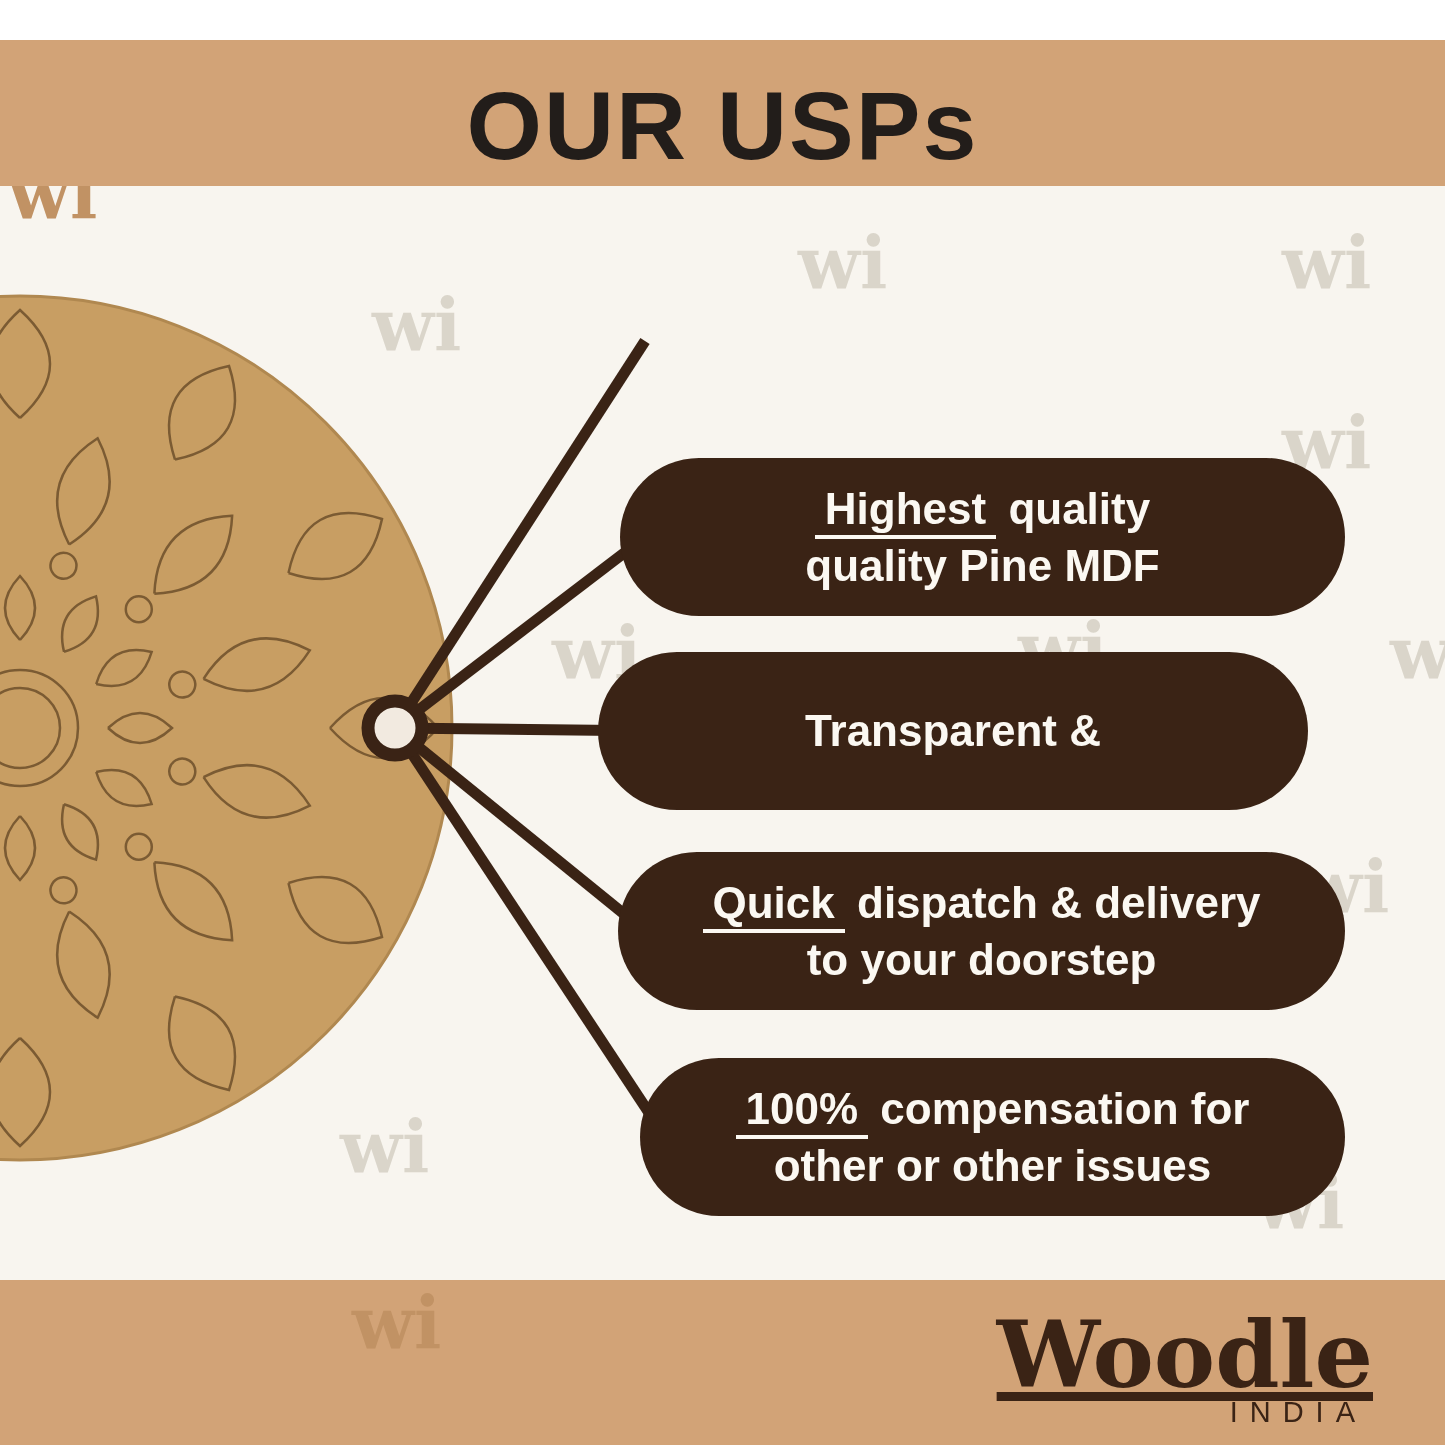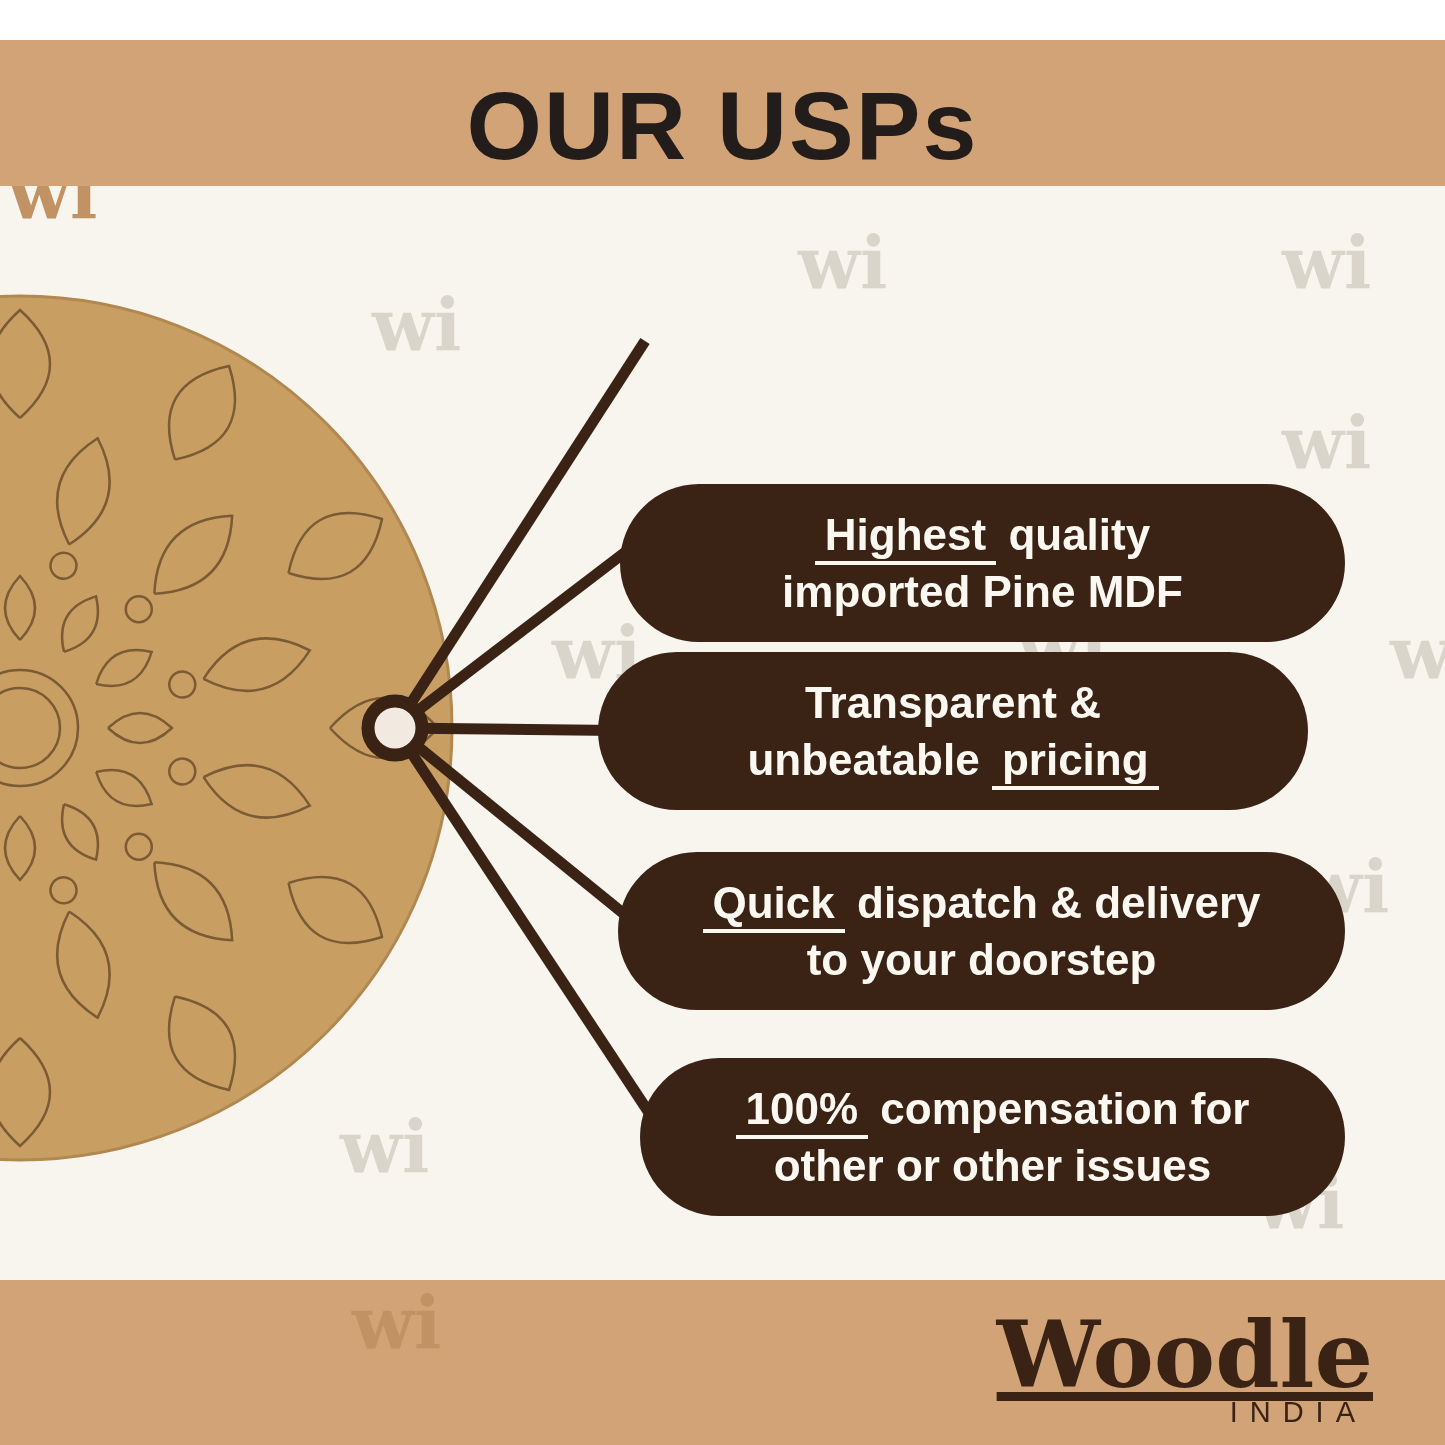--- a/index.html
+++ b/index.html
@@ -150,7 +150,7 @@
   </div>
 
 
-  <div class="pill" style="left:620px;top:484px;width:725px;height:158px;align-items:center;">
+  <div class="pill" style="left:620px;top:458px;width:725px;height:158px;align-items:center;">
     <div class="line"><span></span><span class="u">Highest</span><span> quality</span></div>
     <div class="line"><span>imported Pine MDF</span><span></span></div>
   </div>

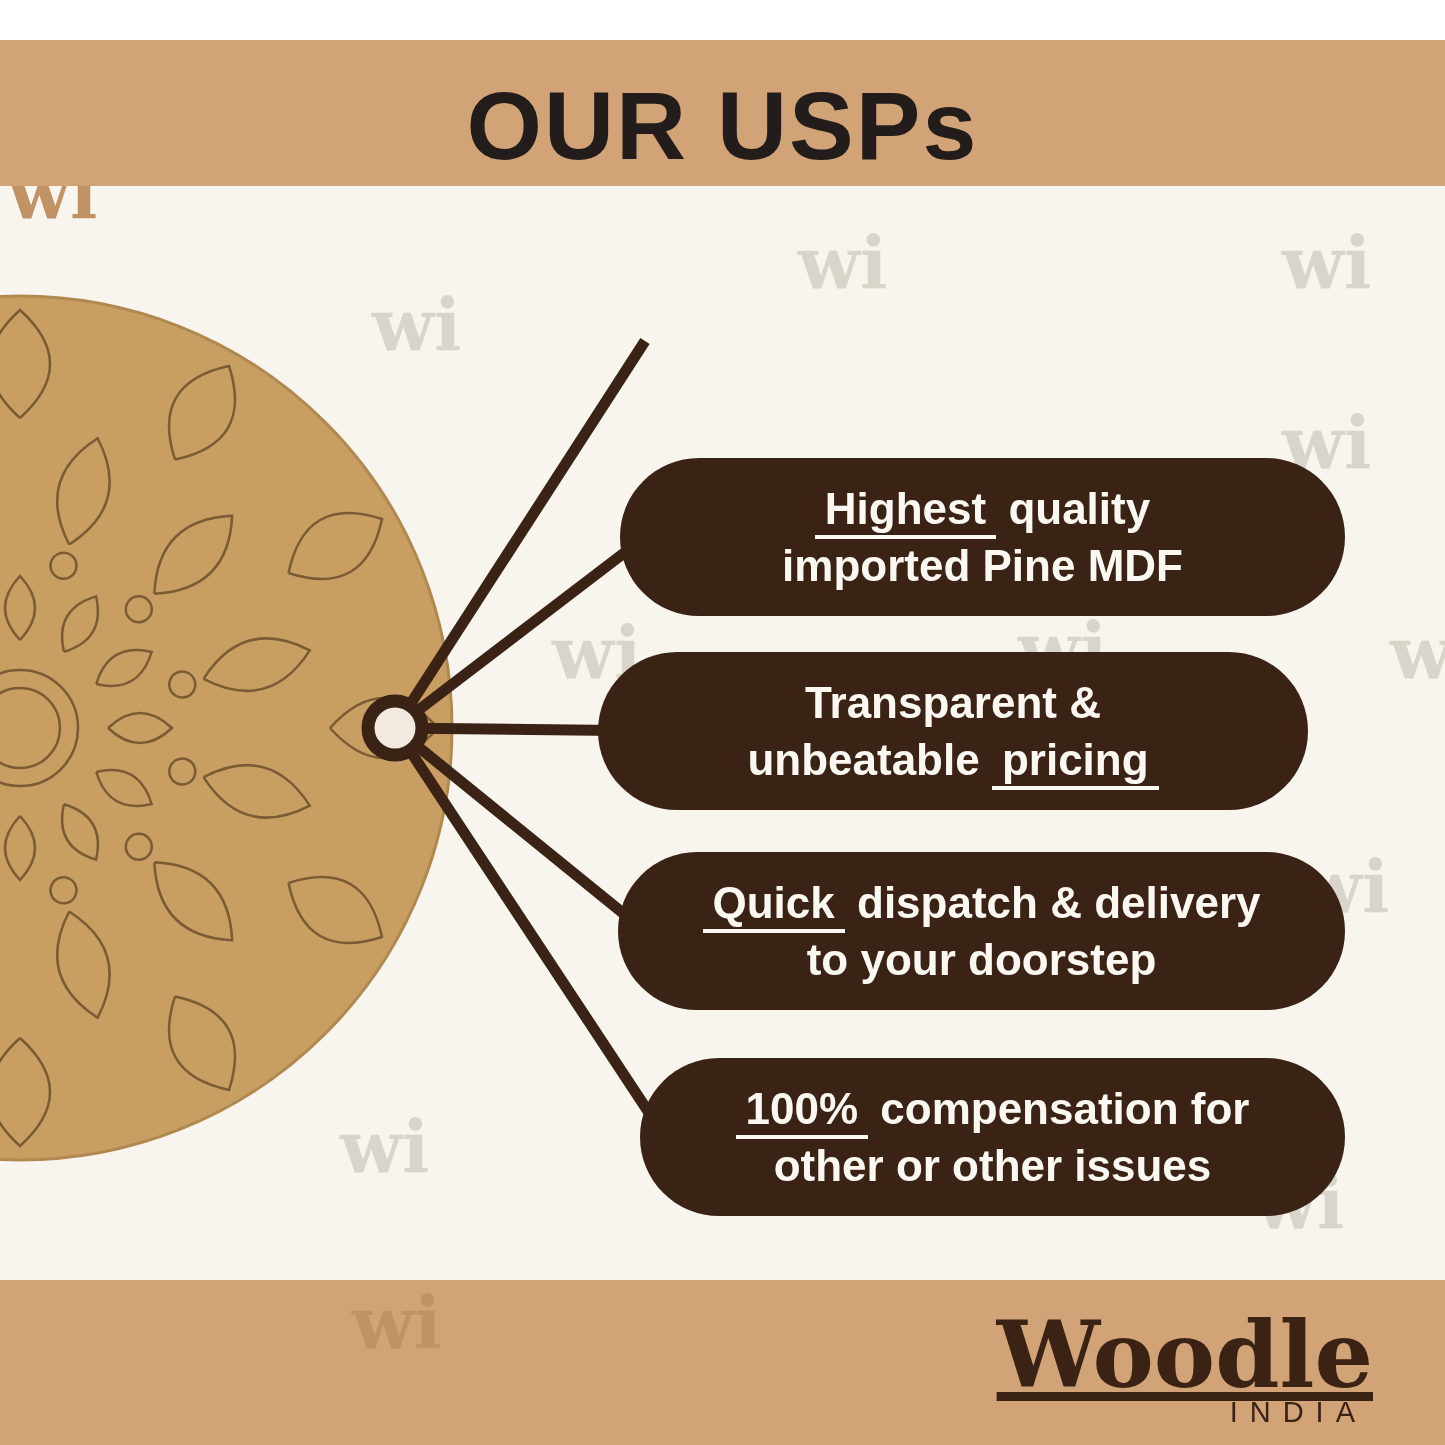--- a/index.html
+++ b/index.html
@@ -152,7 +152,7 @@
 
   <div class="pill" style="left:620px;top:458px;width:725px;height:158px;align-items:center;">
     <div class="line"><span></span><span class="u">Highest</span><span> quality</span></div>
-    <div class="line"><span>imported Pine MDF</span><span></span></div>
+    <div class="line"><span>quality Pine MDF</span><span></span></div>
   </div>
 
   <div class="pill" style="left:598px;top:652px;width:710px;height:158px;">

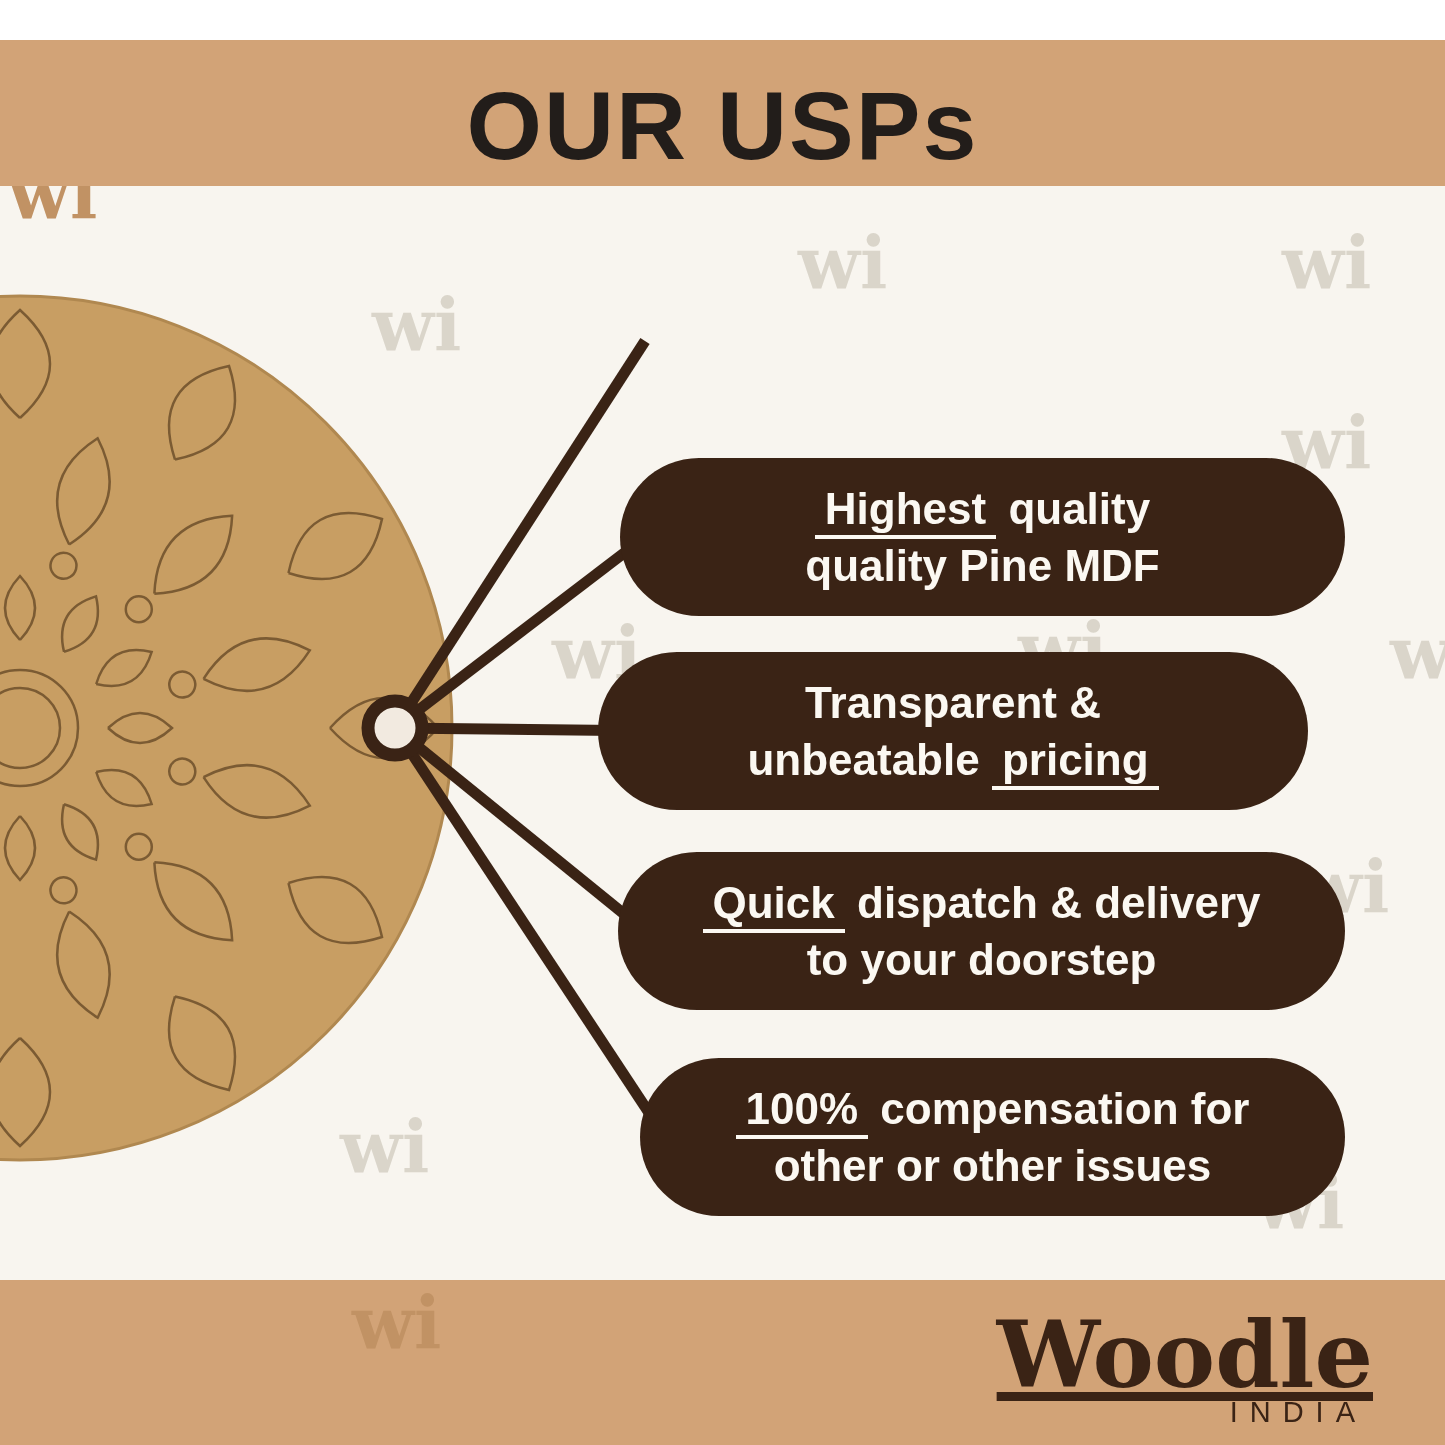--- a/index.html
+++ b/index.html
@@ -157,7 +157,6 @@
 
   <div class="pill" style="left:598px;top:652px;width:710px;height:158px;">
     <div class="line"><span>Transparent &amp;</span><span></span></div>
-    <div class="line"><span>unbeatable </span><span class="u">pricing</span><span></span></div>
   </div>
 
   <div class="pill" style="left:618px;top:852px;width:727px;height:158px;">

